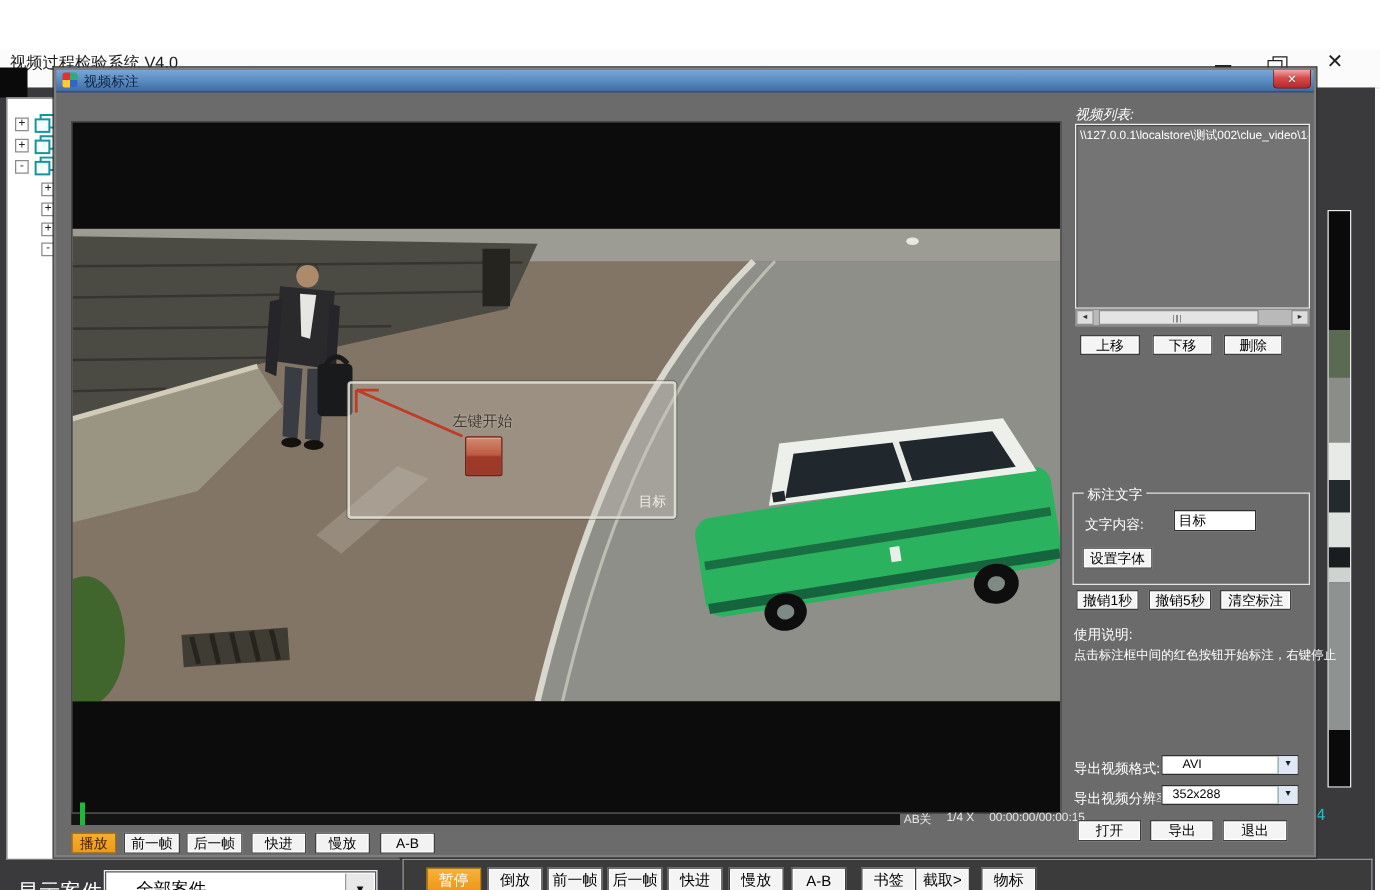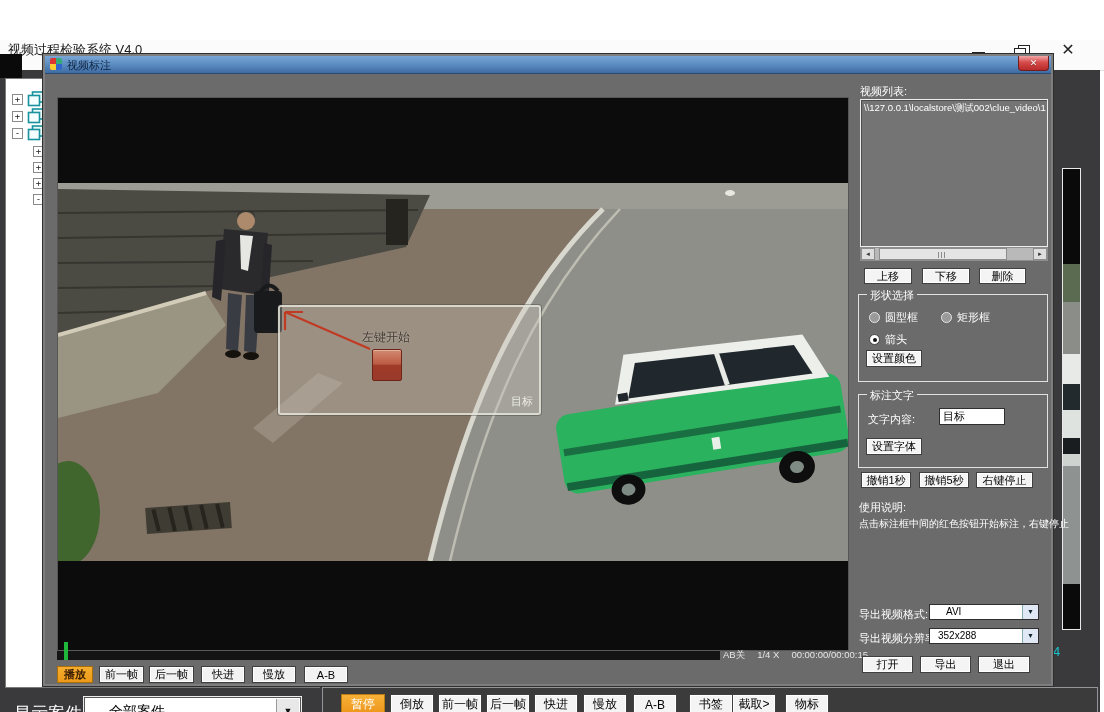--- a/index.html
+++ b/index.html
@@ -274,7 +274,7 @@
     <div class="pb-btn" style="left:207px;width:44px;">慢放</div>
     <div class="pb-btn" style="left:259px;width:44px;">A-B</div>
 
-    <div class="abs plabel" style="left:815px;top:28px;">视频列表:</div>
+    <div class="abs plabel" style="left:815px;top:28px;font-style:italic;">视频列表:</div>
     <div class="abs listbox">
       <div class="list-item">\\127.0.0.1\localstore\测试002\clue_video\141335980</div>
     </div>

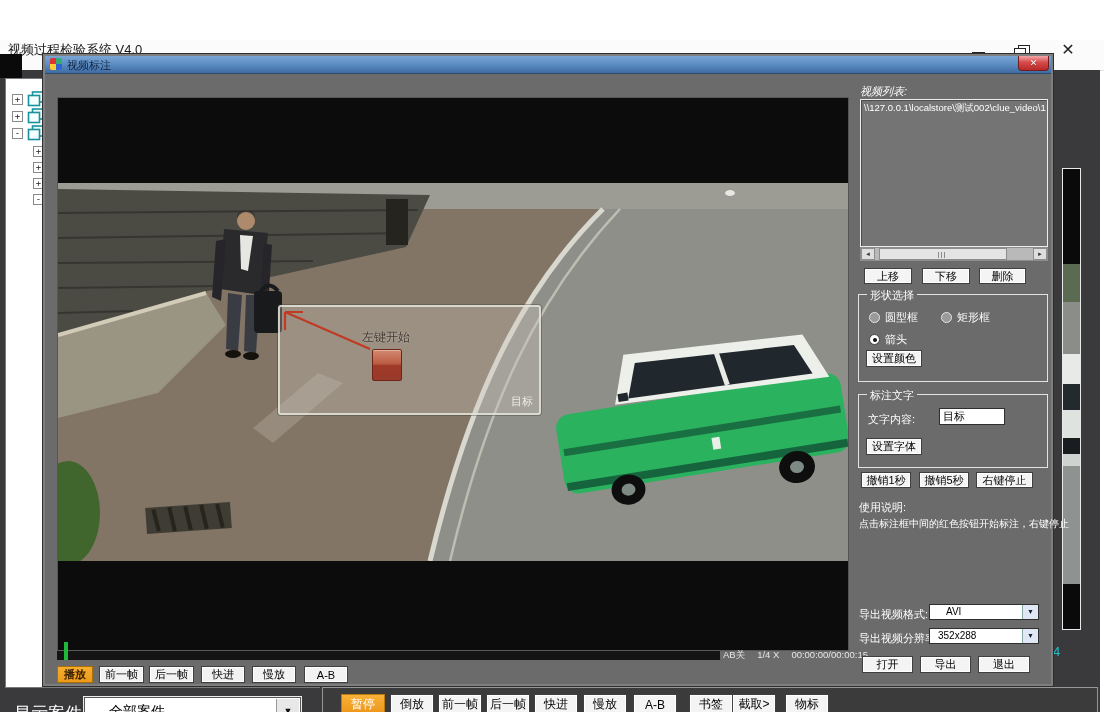--- a/index.html
+++ b/index.html
@@ -289,22 +289,6 @@
     <div class="wbtn" style="left:877px;top:212px;width:48px;height:16px;">下移</div>
     <div class="wbtn" style="left:934px;top:212px;width:47px;height:16px;">删除</div>
 
-    <div class="grp" style="left:813px;top:238px;width:190px;height:88px;">
-      <span class="grp-title">形状选择</span>
-      <div class="radio-row" style="left:10px;top:15px;">
-        <span class="radio"></span>
-        <span class="radio-label">圆型框</span>
-      </div>
-      <div class="radio-row" style="left:82px;top:15px;">
-        <span class="radio"></span>
-        <span class="radio-label">矩形框</span>
-      </div>
-      <div class="radio-row" style="left:10px;top:37px;">
-        <span class="radio sel"></span>
-        <span class="radio-label">箭头</span>
-      </div>
-      <div class="wbtn" style="left:7px;top:55px;width:56px;height:17px;">设置颜色</div>
-    </div>
 
     <div class="grp" style="left:813px;top:338px;width:190px;height:74px;">
       <span class="grp-title">标注文字</span>

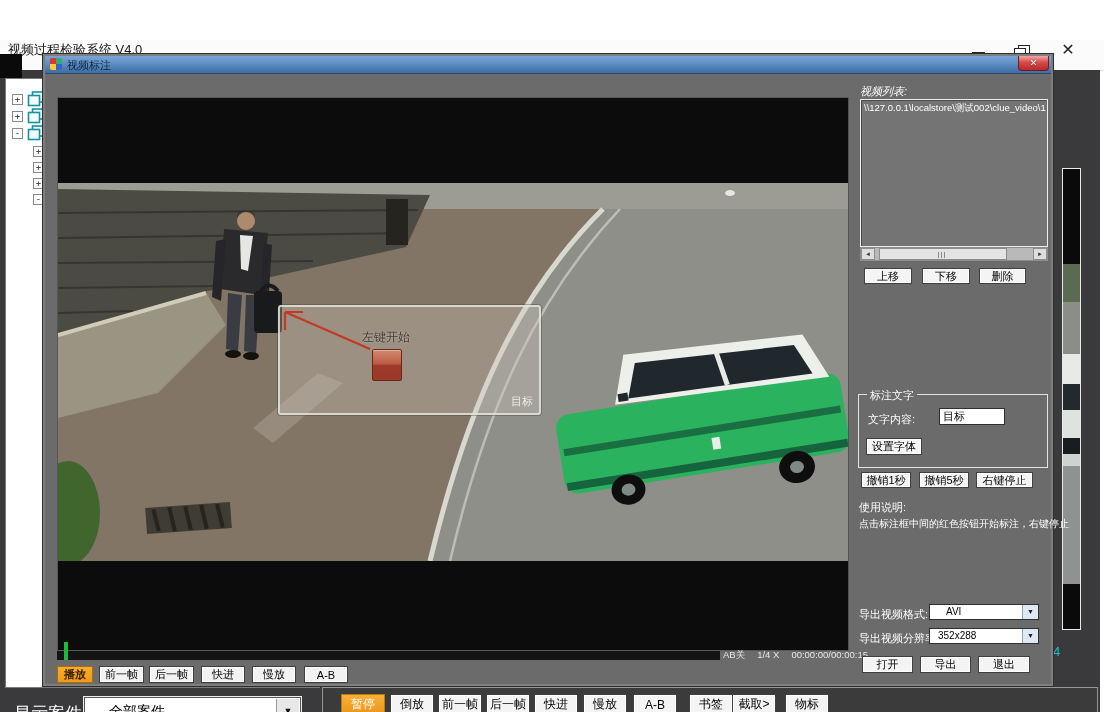--- a/index.html
+++ b/index.html
@@ -299,7 +299,7 @@
 
     <div class="wbtn" style="left:816px;top:416px;width:50px;height:16px;">撤销1秒</div>
     <div class="wbtn" style="left:874px;top:416px;width:50px;height:16px;">撤销5秒</div>
-    <div class="wbtn" style="left:931px;top:416px;width:57px;height:16px;">右键停止</div>
+    <div class="wbtn" style="left:931px;top:416px;width:57px;height:16px;">清空标注</div>
 
     <div class="abs plabel" style="left:814px;top:444px;">使用说明:</div>
     <div class="abs plabel" style="left:814px;top:461px;font-size:10px;">点击标注框中间的红色按钮开始标注，右键停止</div>

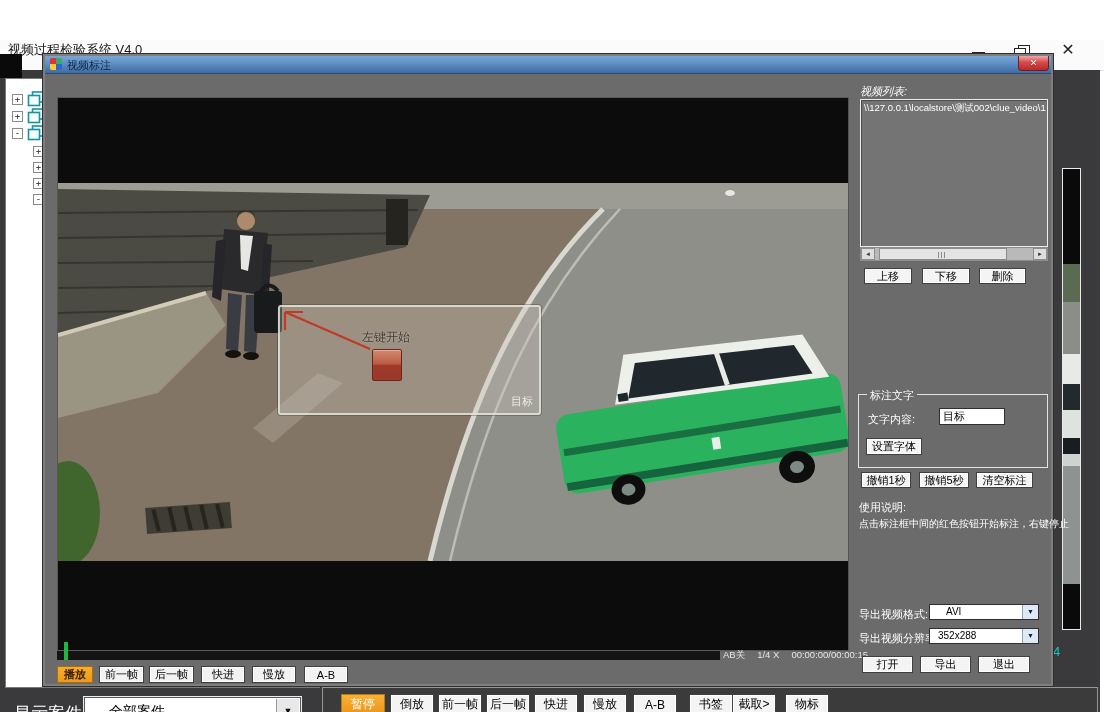--- a/index.html
+++ b/index.html
@@ -63,7 +63,7 @@
   .vstatus{left:678px;top:593px;width:180px;display:flex;gap:12px;font-size:9.5px;color:#e6e6e6;white-space:nowrap;}
   .pb-btn{position:absolute;top:610px;height:17px;background:#f2f2f2;border:1px solid #3f3f3f;box-shadow:inset 0 0 0 1px #fff;
           font-size:11px;color:#000;display:flex;align-items:center;justify-content:center;box-sizing:border-box;}
-  .pb-btn.orange{background:linear-gradient(#f6ad2e,#ec9a18);border-color:#a86f0c;box-shadow:none;color:#3a1d00;font-weight:bold;}
+  .pb-btn.orange{background:linear-gradient(#f6ad2e,#ec9a18);border-color:#a86f0c;box-shadow:none;color:#3a1d00;font-weight:normal;}
   
   .plabel{font-size:11px;color:#fff;white-space:nowrap;}
   .listbox{left:815px;top:43px;width:188px;height:148px;background:#747474;border:1px solid #ededed;box-shadow:inset 1px 1px 0 #4c4c4c;box-sizing:border-box;}

